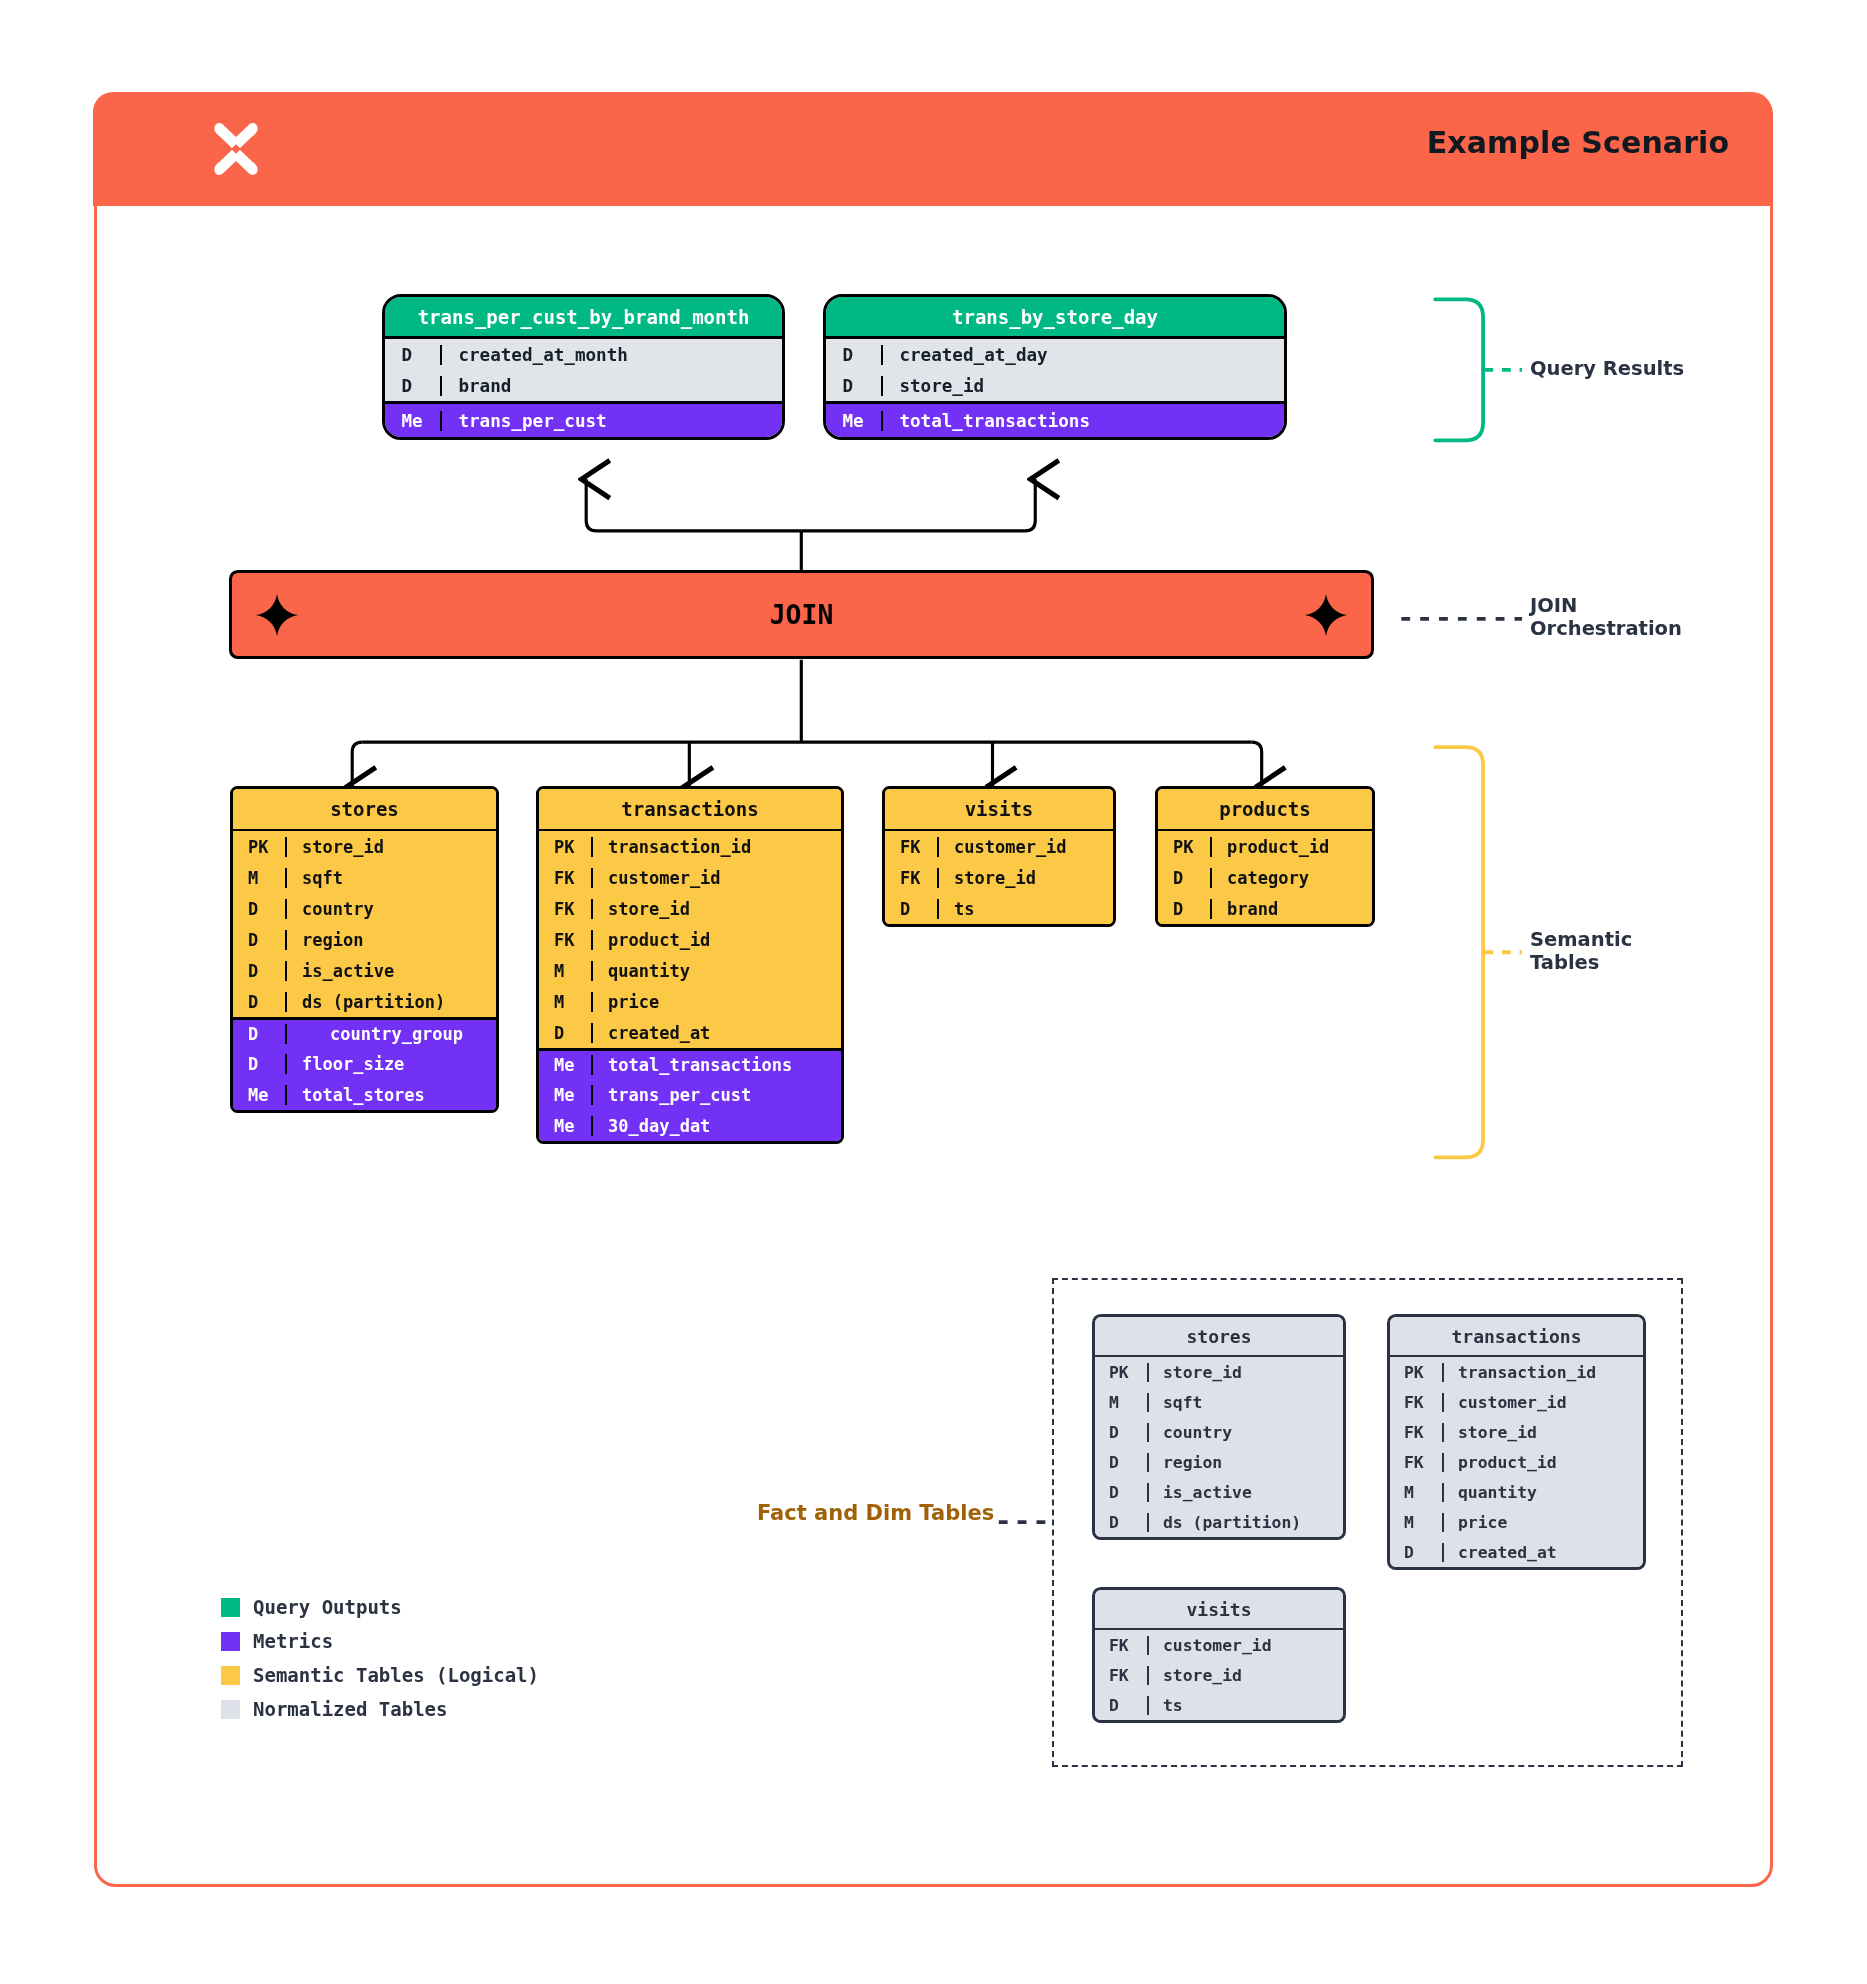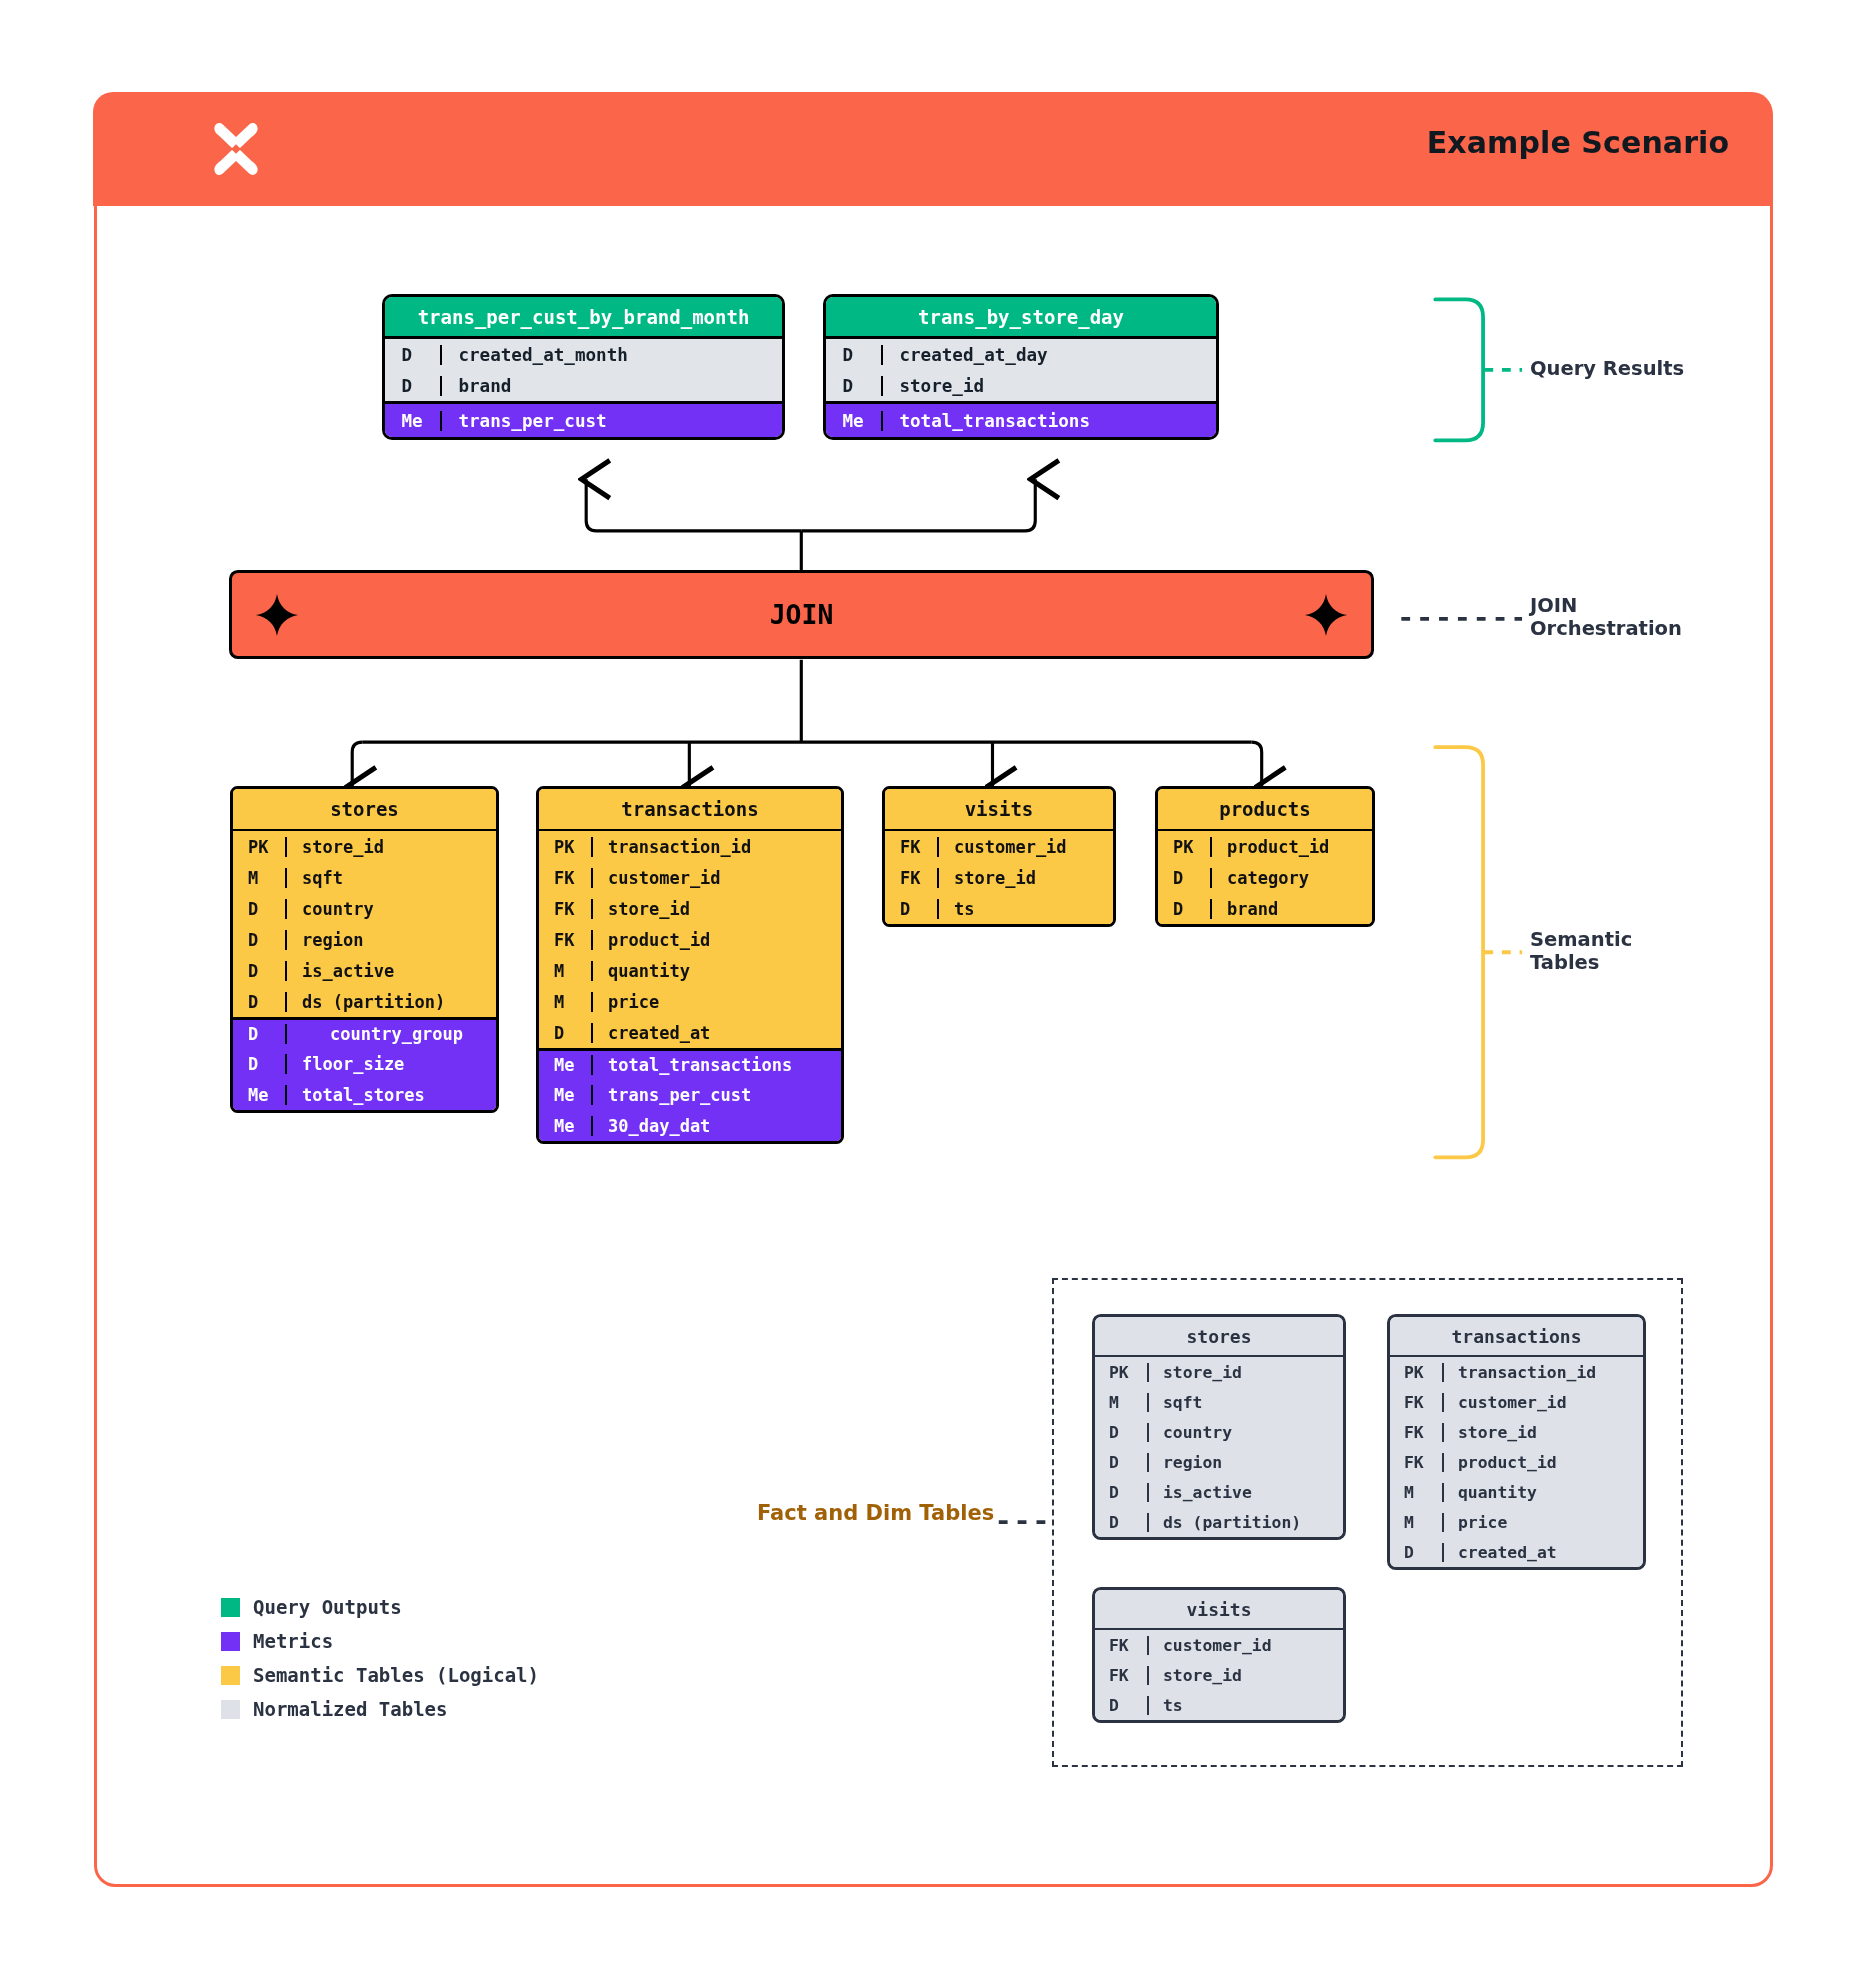--- a/index.html
+++ b/index.html
@@ -34,7 +34,7 @@
   .tbl .tval{box-sizing:border-box;flex:1;text-align:left;}
 
   
-  .t-query{border:3.1px solid #000;border-radius:10px;overflow:hidden;background:#E1E5EA;}
+  .t-query{border:3.1px solid #000;border-radius:19px;overflow:hidden;background:#E1E5EA;}
   .t-query .thead{background:#00B884;color:#fff;}
   .t-query .trow{background:#E1E5EA;color:#16202B;}
   .t-query .trow.metric{background:#7331F5;color:#fff;}

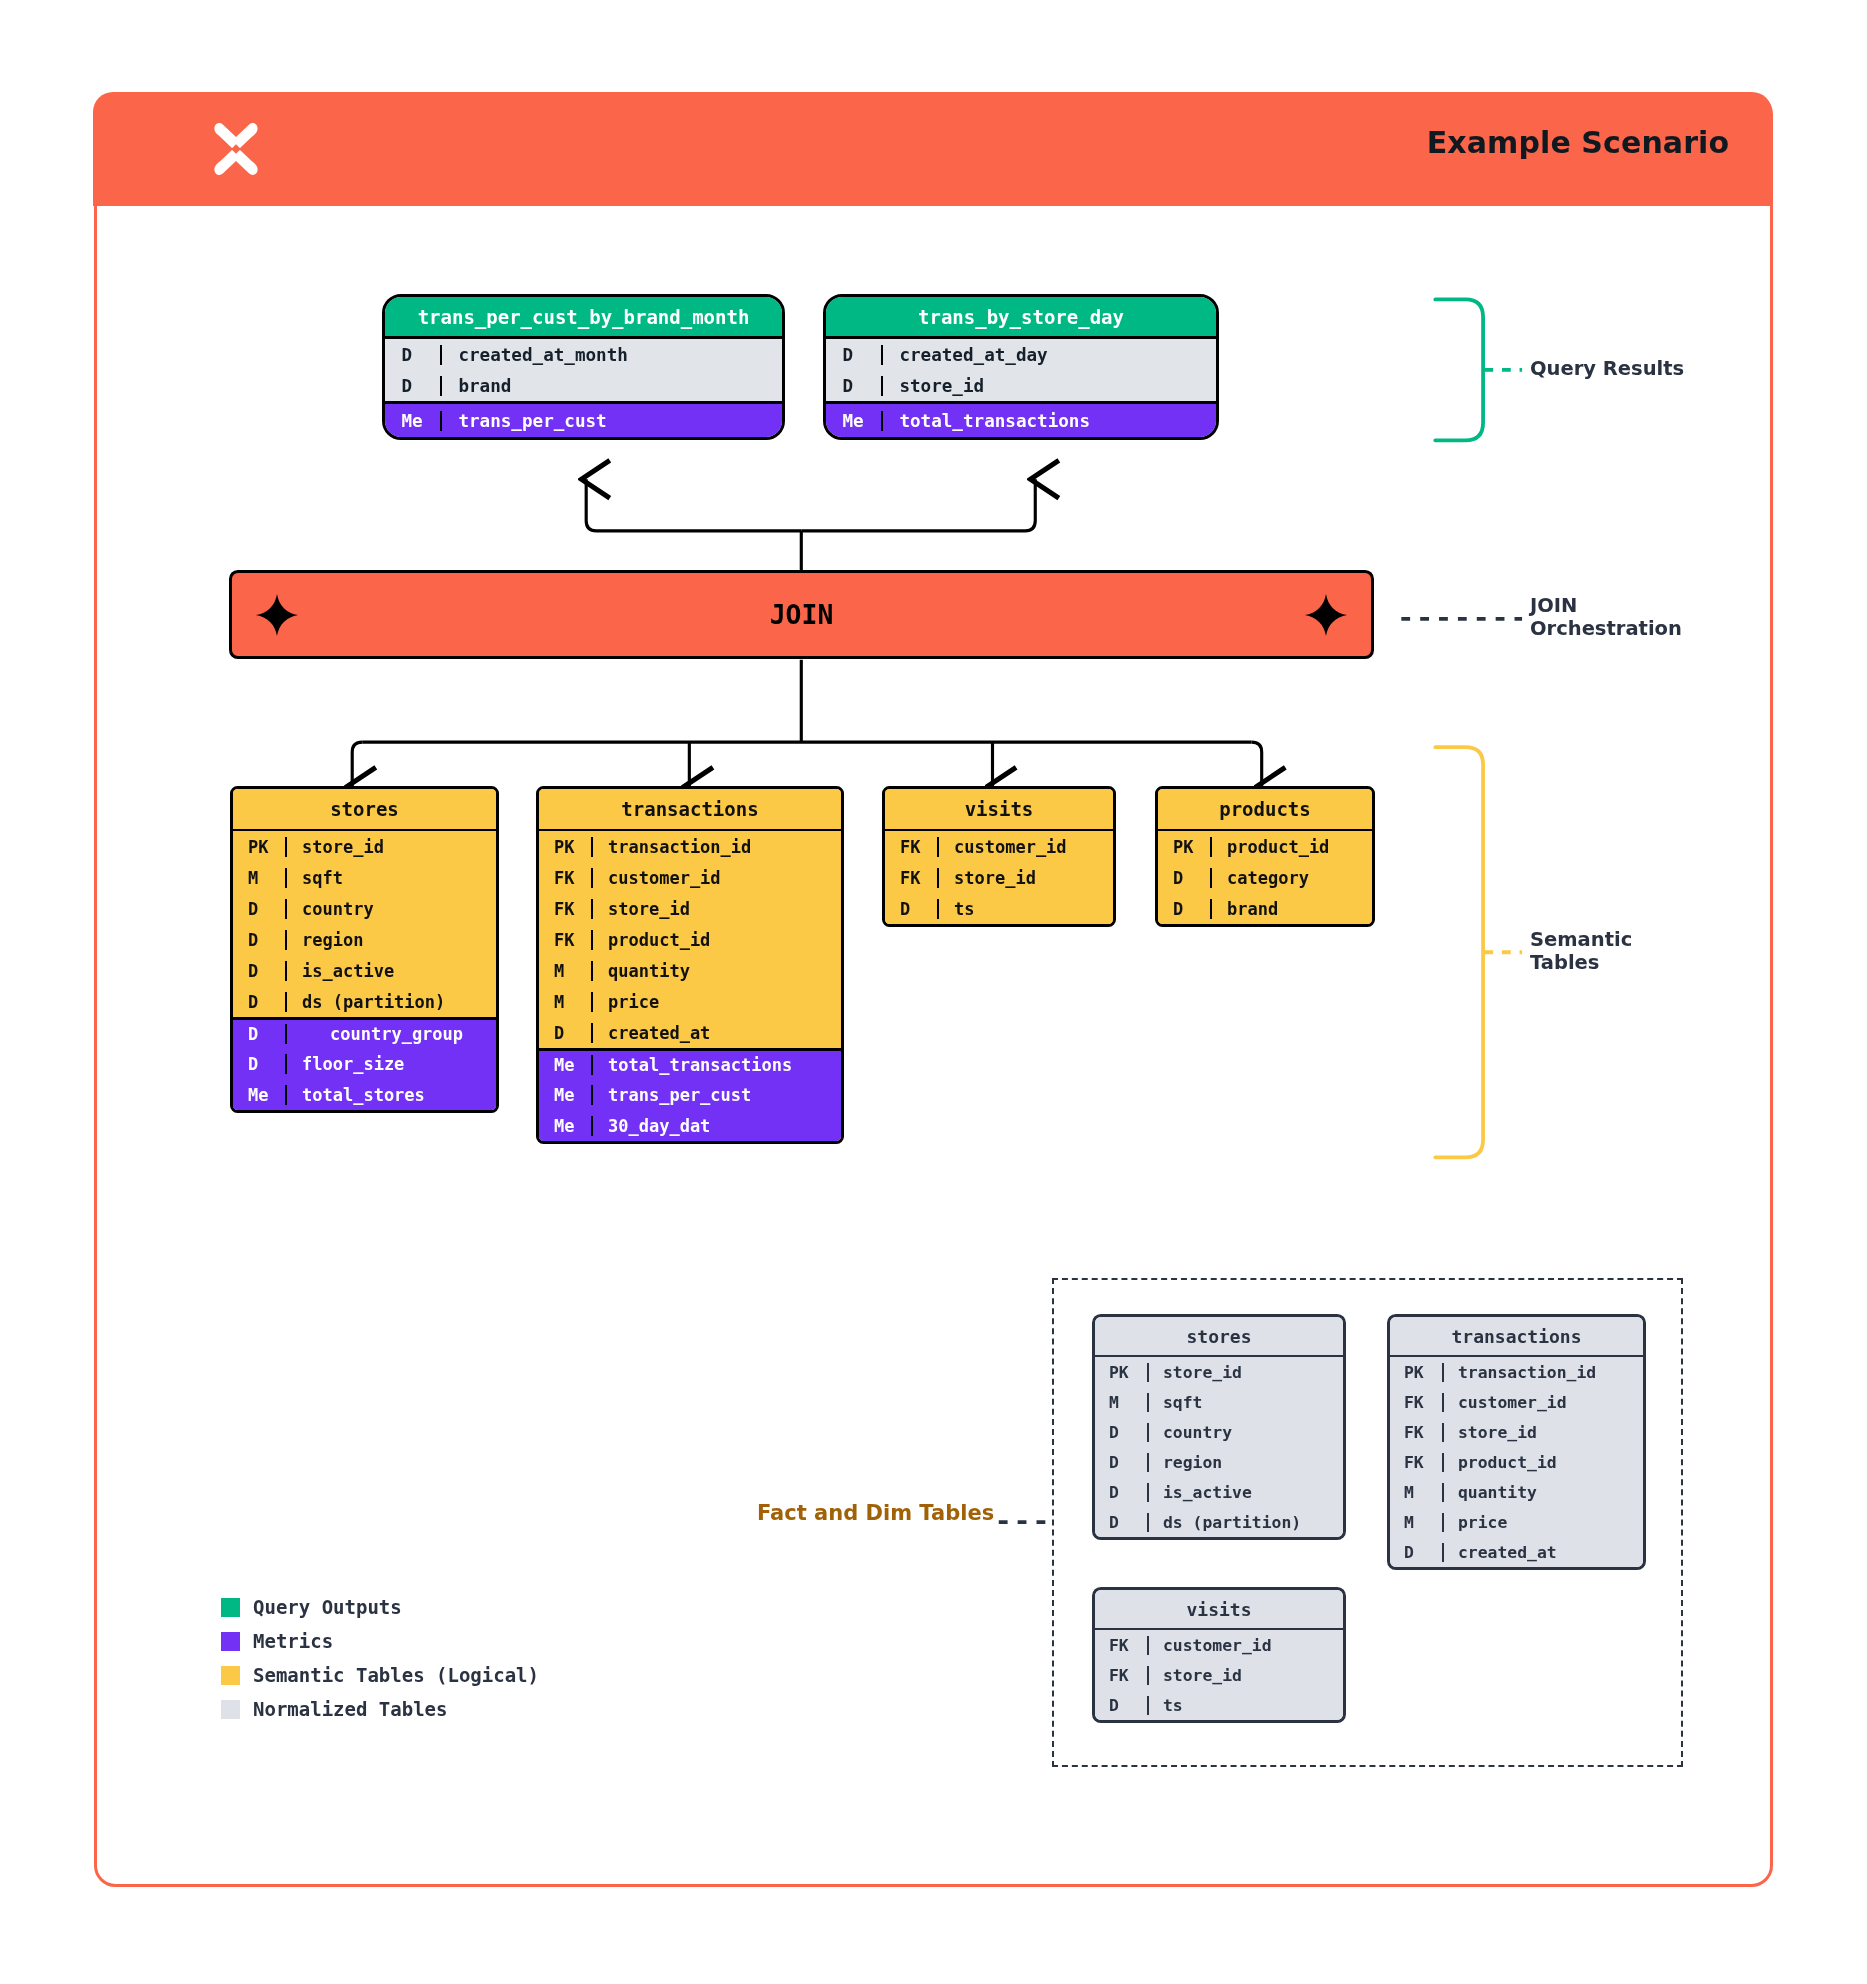--- a/index.html
+++ b/index.html
@@ -162,7 +162,7 @@
     </div>
   </div>
 
-  <div class="tbl t-query" style="left:823px;top:294px;width:396px;">
+  <div class="tbl t-query" style="left:823px;top:294px;width:464px;">
     <div class="thead" style="height:42px;font-size:19px;">trans_by_store_day</div>
     <div>
       <div class="trow" style="height:31px;font-size:17.6px;">

